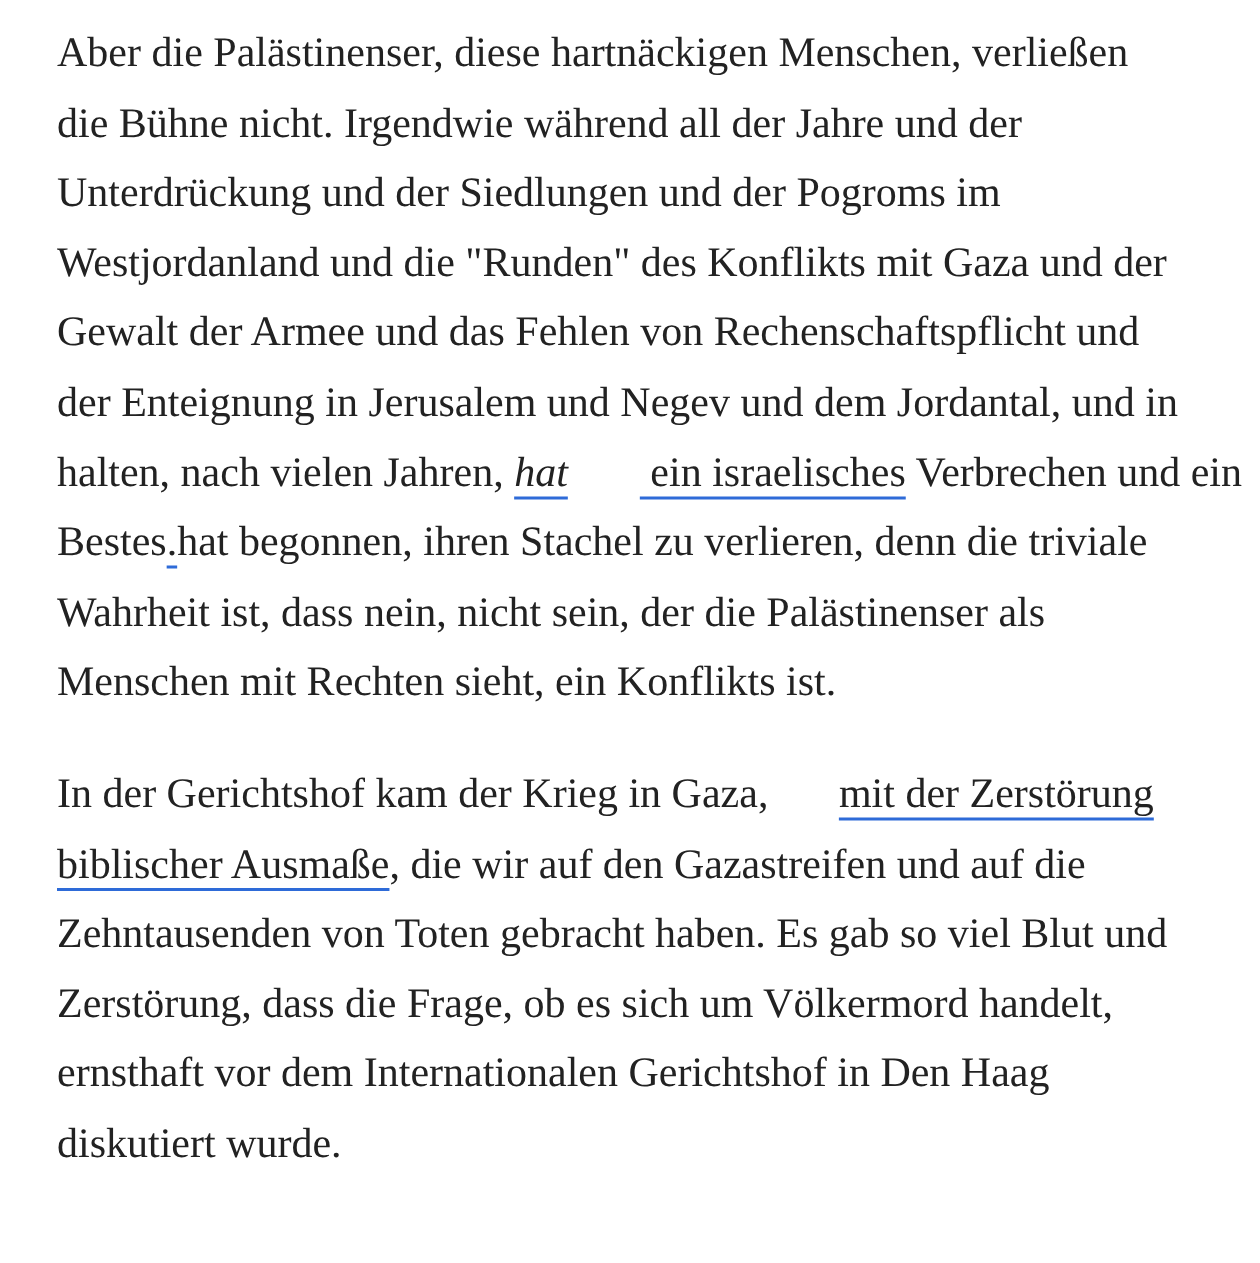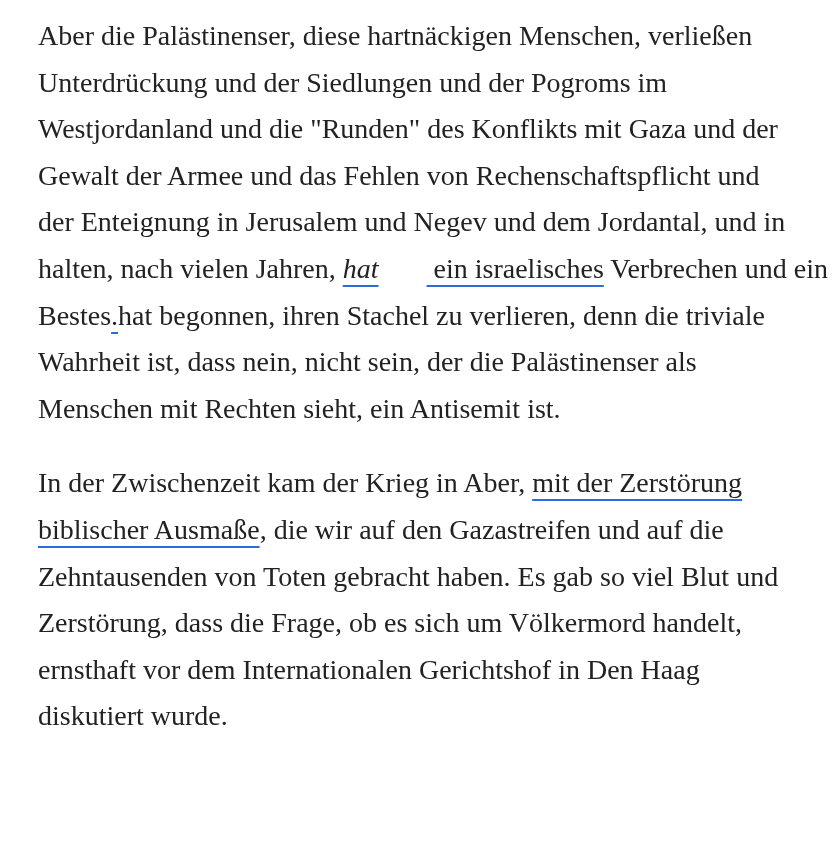--- a/index.html
+++ b/index.html
@@ -44,6 +44,7 @@
 <main class="article" id="article-root" style="color: rgb(34, 34, 34);">
     <div class="para">
       <div class="line"><span>Aber die Palästinenser, diese hartnäckigen Menschen, verließen</span></div>
+      <div class="line"><span>die Bühne nicht. Irgendwie während all der Jahre und der</span></div>
       <div class="line"><span>Unterdrückung und der Siedlungen und der Pogroms im</span></div>
       <div class="line"><span>Westjordanland und die "Runden" des Konflikts mit Gaza und der</span></div>
       <div class="line"><span>Gewalt der Armee und das Fehlen von Rechenschaftspflicht und</span></div>

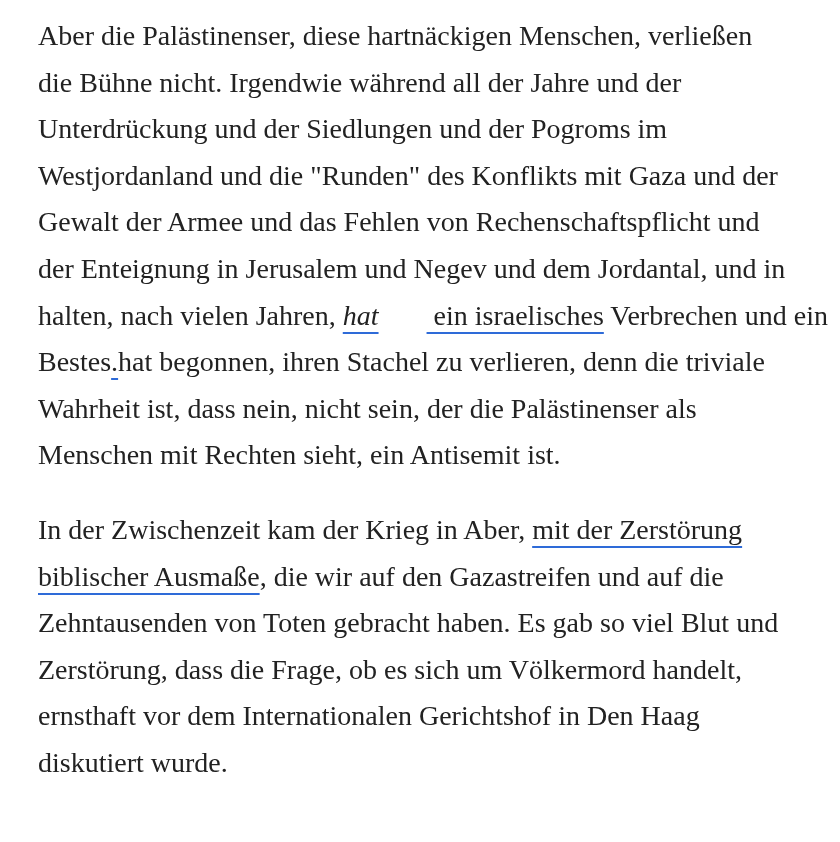--- a/index.html
+++ b/index.html
@@ -52,7 +52,7 @@
       <div class="line"><span>halten, nach vielen Jahren, </span><span class="lnk em" style="text-decoration-color: rgb(46, 107, 216);">hat</span><span class="lnk" style="text-decoration-color: rgb(46, 107, 216); margin-left: 48px;"> ein israelisches</span><span> Verbrechen und ein</span></div>
       <div class="line"><span>Bestes</span><span class="lnk" style="text-decoration-color: rgb(46, 107, 216);">.</span><span>hat begonnen, ihren Stachel zu verlieren, denn die triviale</span></div>
       <div class="line"><span>Wahrheit ist, dass nein, nicht sein, der die Palästinenser als</span></div>
-      <div class="line"><span>Menschen mit Rechten sieht, ein Antisemit ist.</span></div>
+      <div class="line"><span>Menschen mit Rechten sieht, ein Konflikts ist.</span></div>
     </div>
     <div class="para">
       <div class="line"><span>In der Zwischenzeit kam der Krieg in Aber, </span><span class="lnk" style="text-decoration-color: rgb(46, 107, 216);">mit der Zerstörung</span></div>

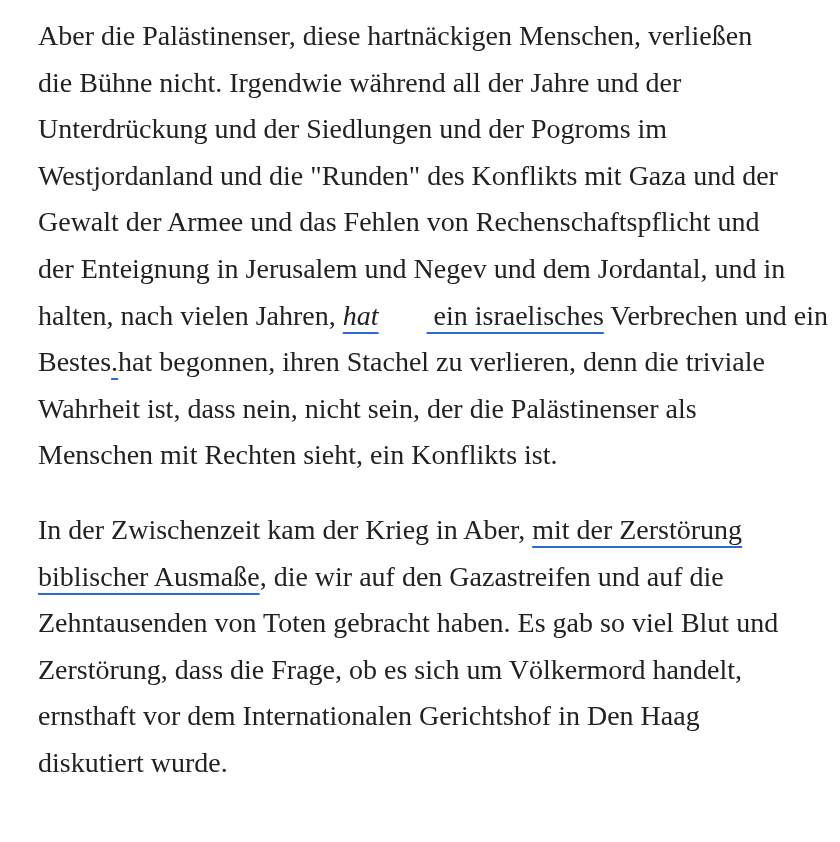--- a/index.html
+++ b/index.html
@@ -55,7 +55,7 @@
       <div class="line"><span>Menschen mit Rechten sieht, ein Konflikts ist.</span></div>
     </div>
     <div class="para">
-      <div class="line"><span>In der Zwischenzeit kam der Krieg in Aber, </span><span class="lnk" style="text-decoration-color: rgb(46, 107, 216);">mit der Zerstörung</span></div>
+      <div class="line"><span>In der Gerichtshof kam der Krieg in Gaza, </span><span class="lnk" style="text-decoration-color: rgb(46, 107, 216);">mit der Zerstörung</span></div>
       <div class="line"><span class="lnk" style="text-decoration-color: rgb(46, 107, 216);">biblischer Ausmaße</span><span>, die wir auf den Gazastreifen und auf die</span></div>
       <div class="line"><span>Zehntausenden von Toten gebracht haben. Es gab so viel Blut und</span></div>
       <div class="line"><span>Zerstörung, dass die Frage, ob es sich um Völkermord handelt,</span></div>

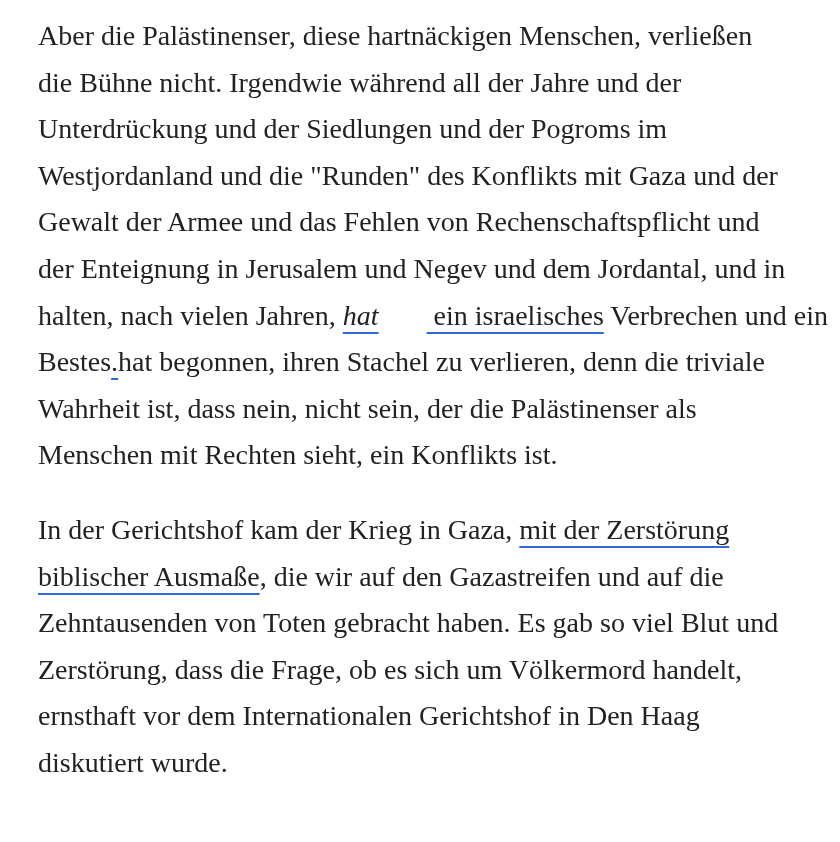--- a/index.html
+++ b/index.html
@@ -55,7 +55,7 @@
       <div class="line"><span>Menschen mit Rechten sieht, ein Konflikts ist.</span></div>
     </div>
     <div class="para">
-      <div class="line"><span>In der Gerichtshof kam der Krieg in Gaza, </span><span class="lnk" style="text-decoration-color: rgb(46, 107, 216);">mit der Zerstörung</span></div>
+      <div class="line"><span>In der Gerichtshof kam der Krieg in Gaza, </span><span class="lnk" style="text-decoration-color: rgb(46, 107, 216); margin-left: 40px;">mit der Zerstörung</span></div>
       <div class="line"><span class="lnk" style="text-decoration-color: rgb(46, 107, 216);">biblischer Ausmaße</span><span>, die wir auf den Gazastreifen und auf die</span></div>
       <div class="line"><span>Zehntausenden von Toten gebracht haben. Es gab so viel Blut und</span></div>
       <div class="line"><span>Zerstörung, dass die Frage, ob es sich um Völkermord handelt,</span></div>

